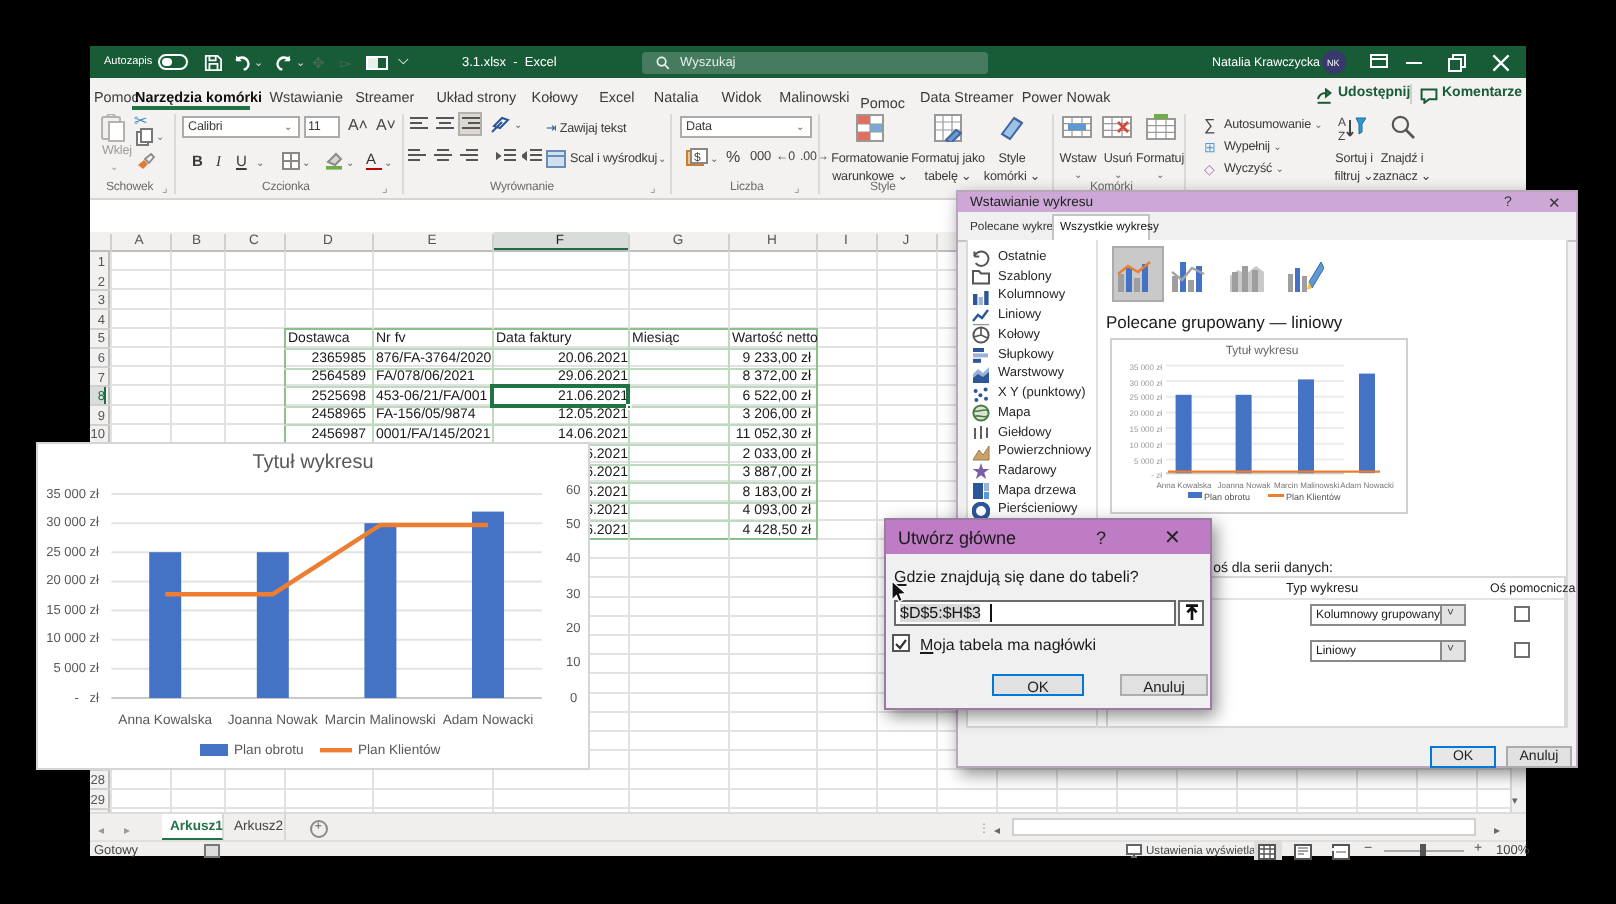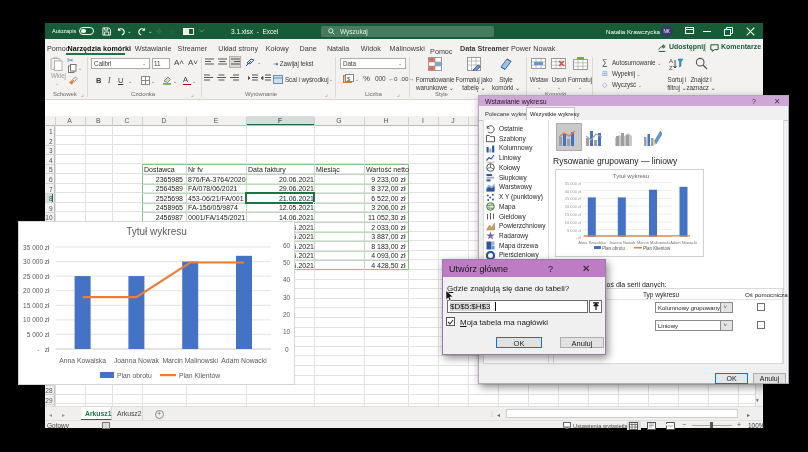--- a/index.html
+++ b/index.html
@@ -68,7 +68,7 @@
     <div class="tx" style="left:132.6px;top:4.5px;">Streamer</div>
     <div class="tx" style="left:173.2px;top:4.5px;">Układ strony</div>
     <div class="tx" style="left:220.8px;top:4.5px;">Kołowy</div>
-    <div class="tx" style="left:254.6px;top:4.5px;">Dane</div>
+    <div class="tx" style="left:254.6px;top:4.5px;">Excel</div>
     <div class="tx" style="left:281.9px;top:4.5px;">Natalia</div>
     <div class="tx" style="left:315.8px;top:4.5px;">Widok</div>
     <div class="tx" style="left:344.6px;top:4.5px;">Malinowski</div>

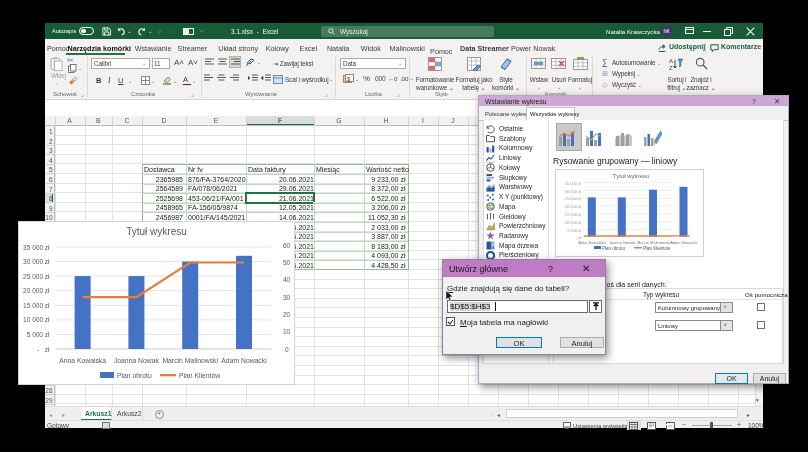--- a/index.html
+++ b/index.html
@@ -73,7 +73,7 @@
     <div class="tx" style="left:315.8px;top:4.5px;">Widok</div>
     <div class="tx" style="left:344.6px;top:4.5px;">Malinowski</div>
     <div class="tx" style="left:385.1px;top:8px;">Pomoc</div>
-    <div class="tx" style="left:415px;top:4.5px;font-weight:bold;">Data Streamer</div>
+    <div class="tx" style="left:415px;top:4.5px;">Data Streamer</div>
     <div class="tx" style="left:465.9px;top:4.5px;">Power Nowak</div>
     <svg class="ab" style="left:613px;top:5px" width="8" height="8" viewBox="0 0 8 8">
         <path d="M1 5.5c0.5-2 2-3 4-3M5 0.8l2.2 1.7L5 4.2z" fill="none" stroke="#185c37" stroke-width="1"></path>

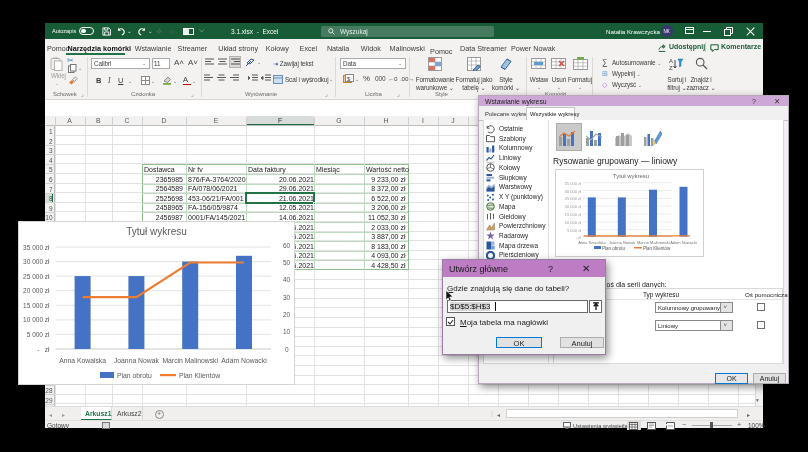--- a/index.html
+++ b/index.html
@@ -617,7 +617,7 @@
       </g>
     </svg>
 
-  <div class="tx" style="left:74px;top:59.5px;font-size:8.5px;color:#1a1a1a;">Rysowanie grupowany — liniowy</div>
+  <div class="tx" style="left:74px;top:59.5px;font-size:8.5px;color:#1a1a1a;">Polecane grupowany — liniowy</div>
 
   <div class="ab" style="left:76px;top:73px;width:149px;height:88px;background:#fff;border:1px solid #d0d0d0;">
     <div class="tx" style="left:40px;top:3px;width:70px;text-align:center;font-size:6px;color:#666;">Tytuł wykresu</div>

